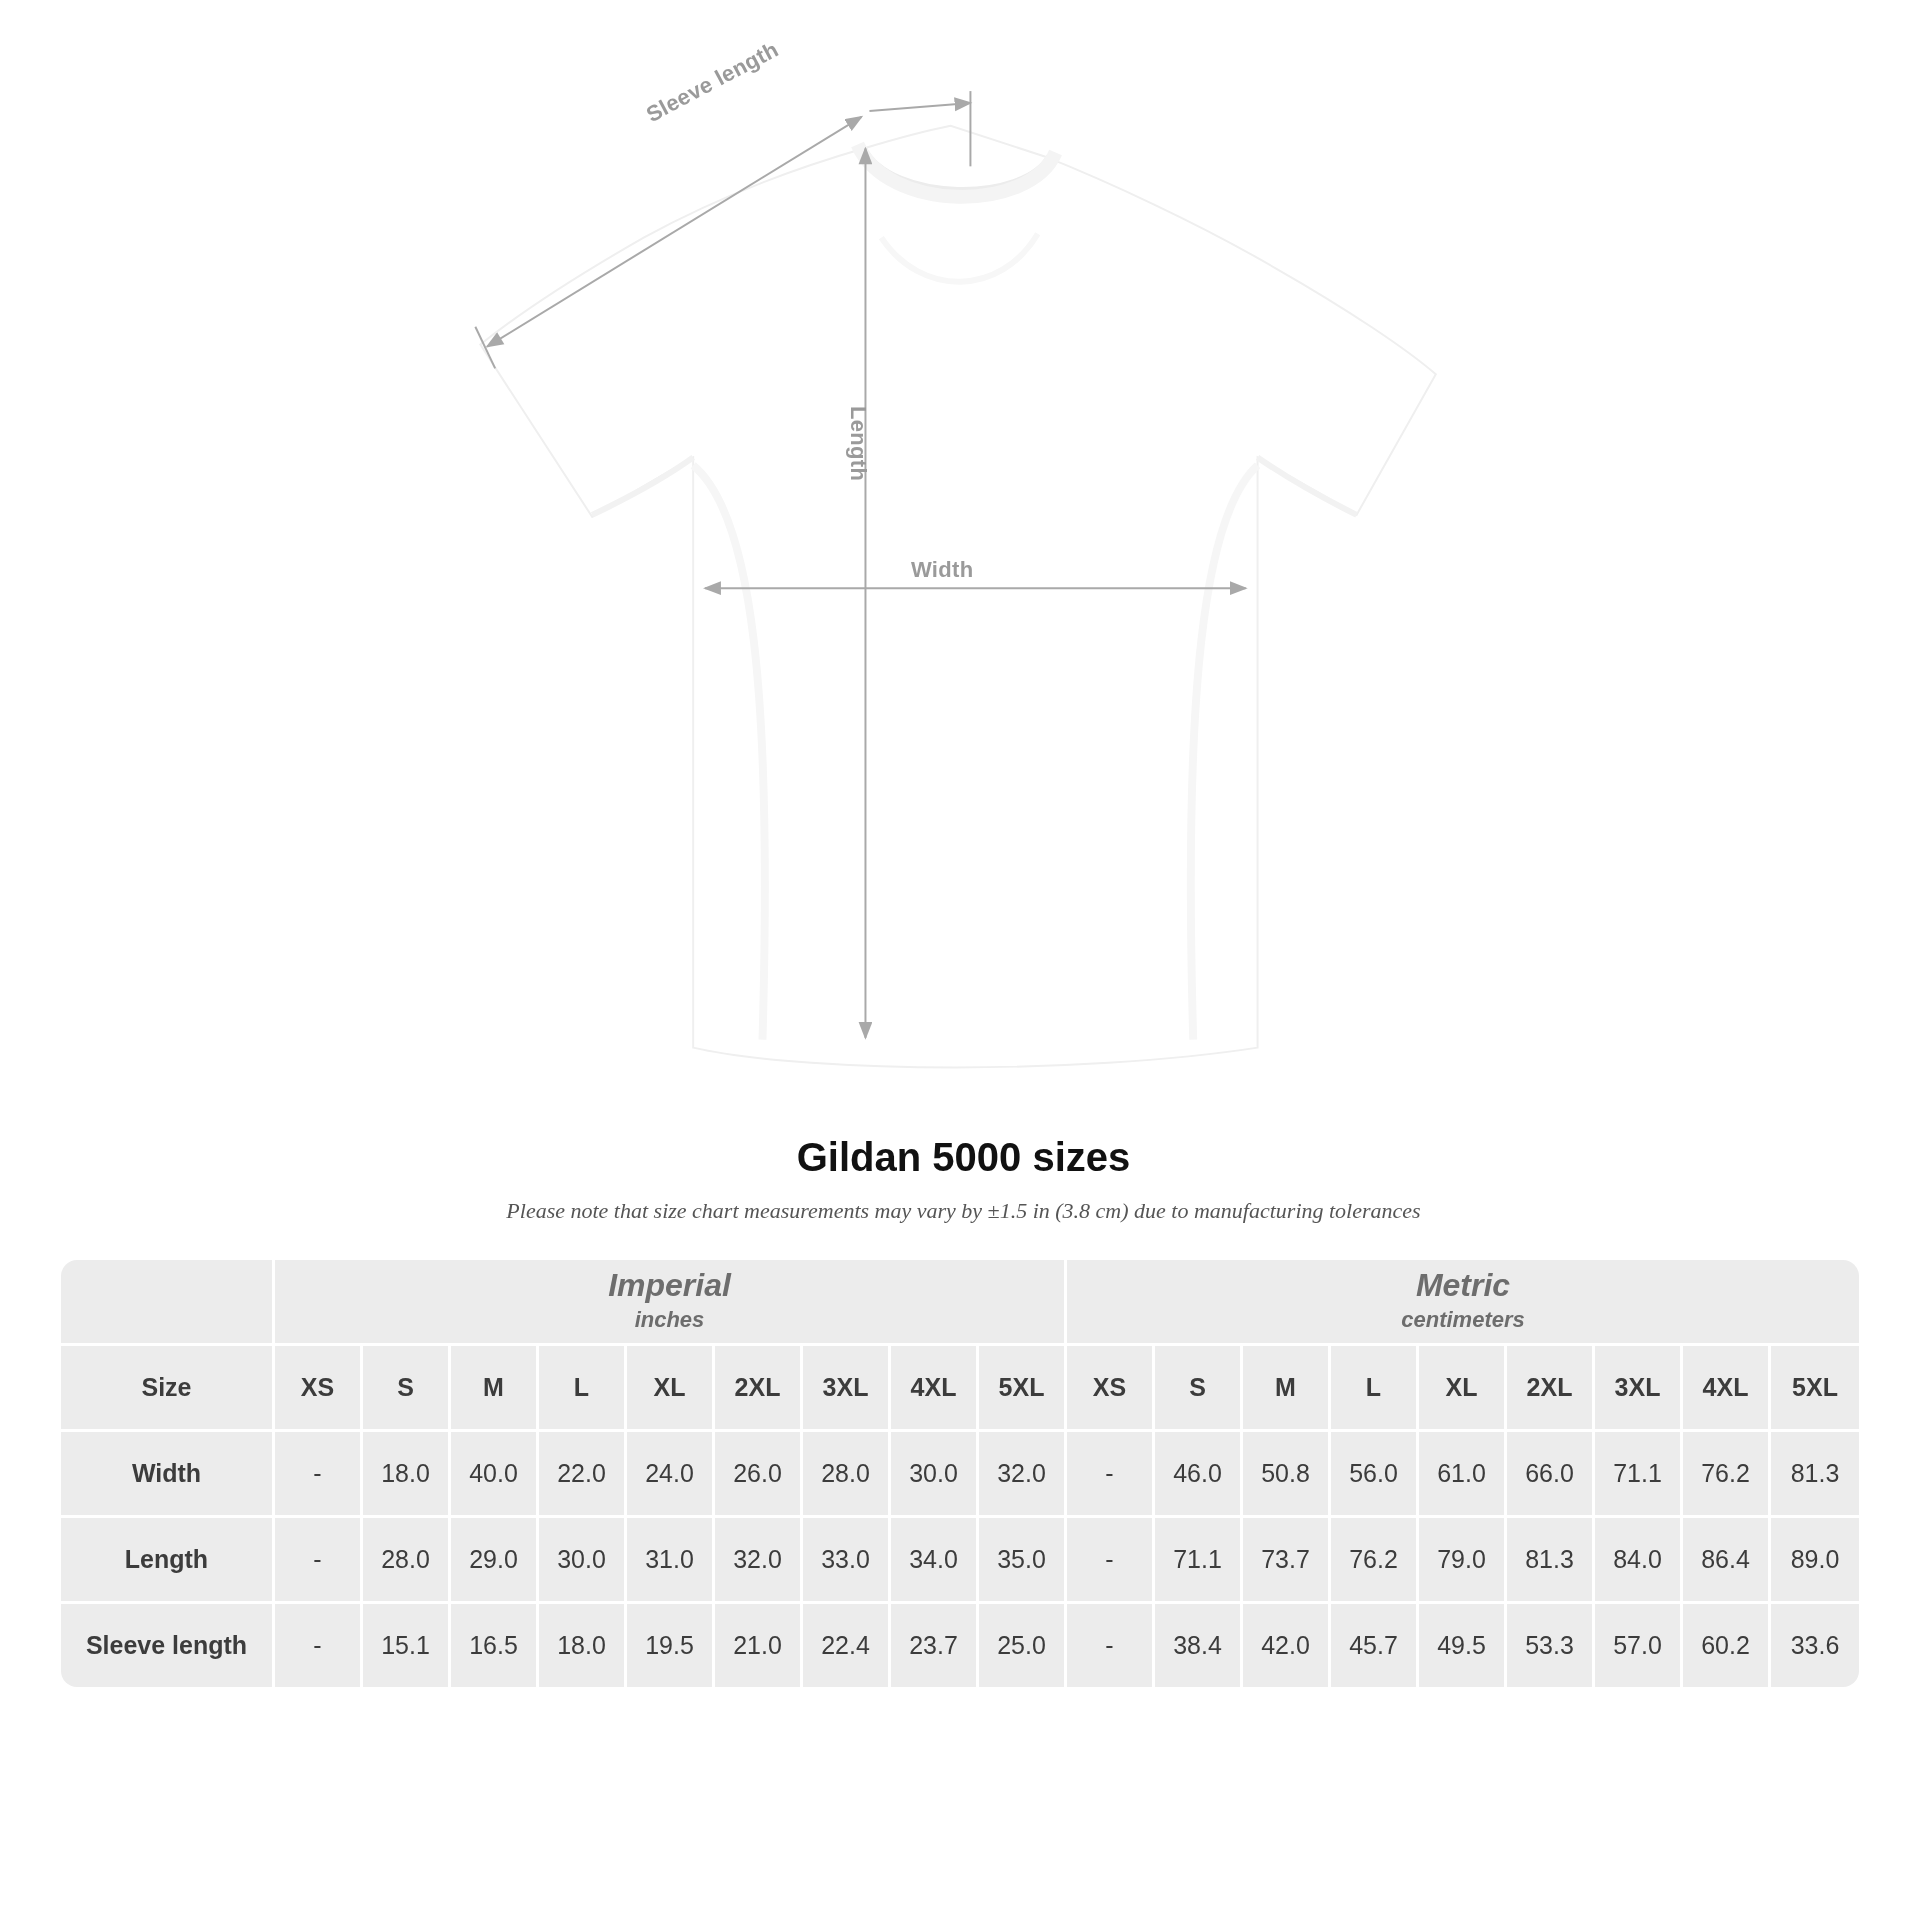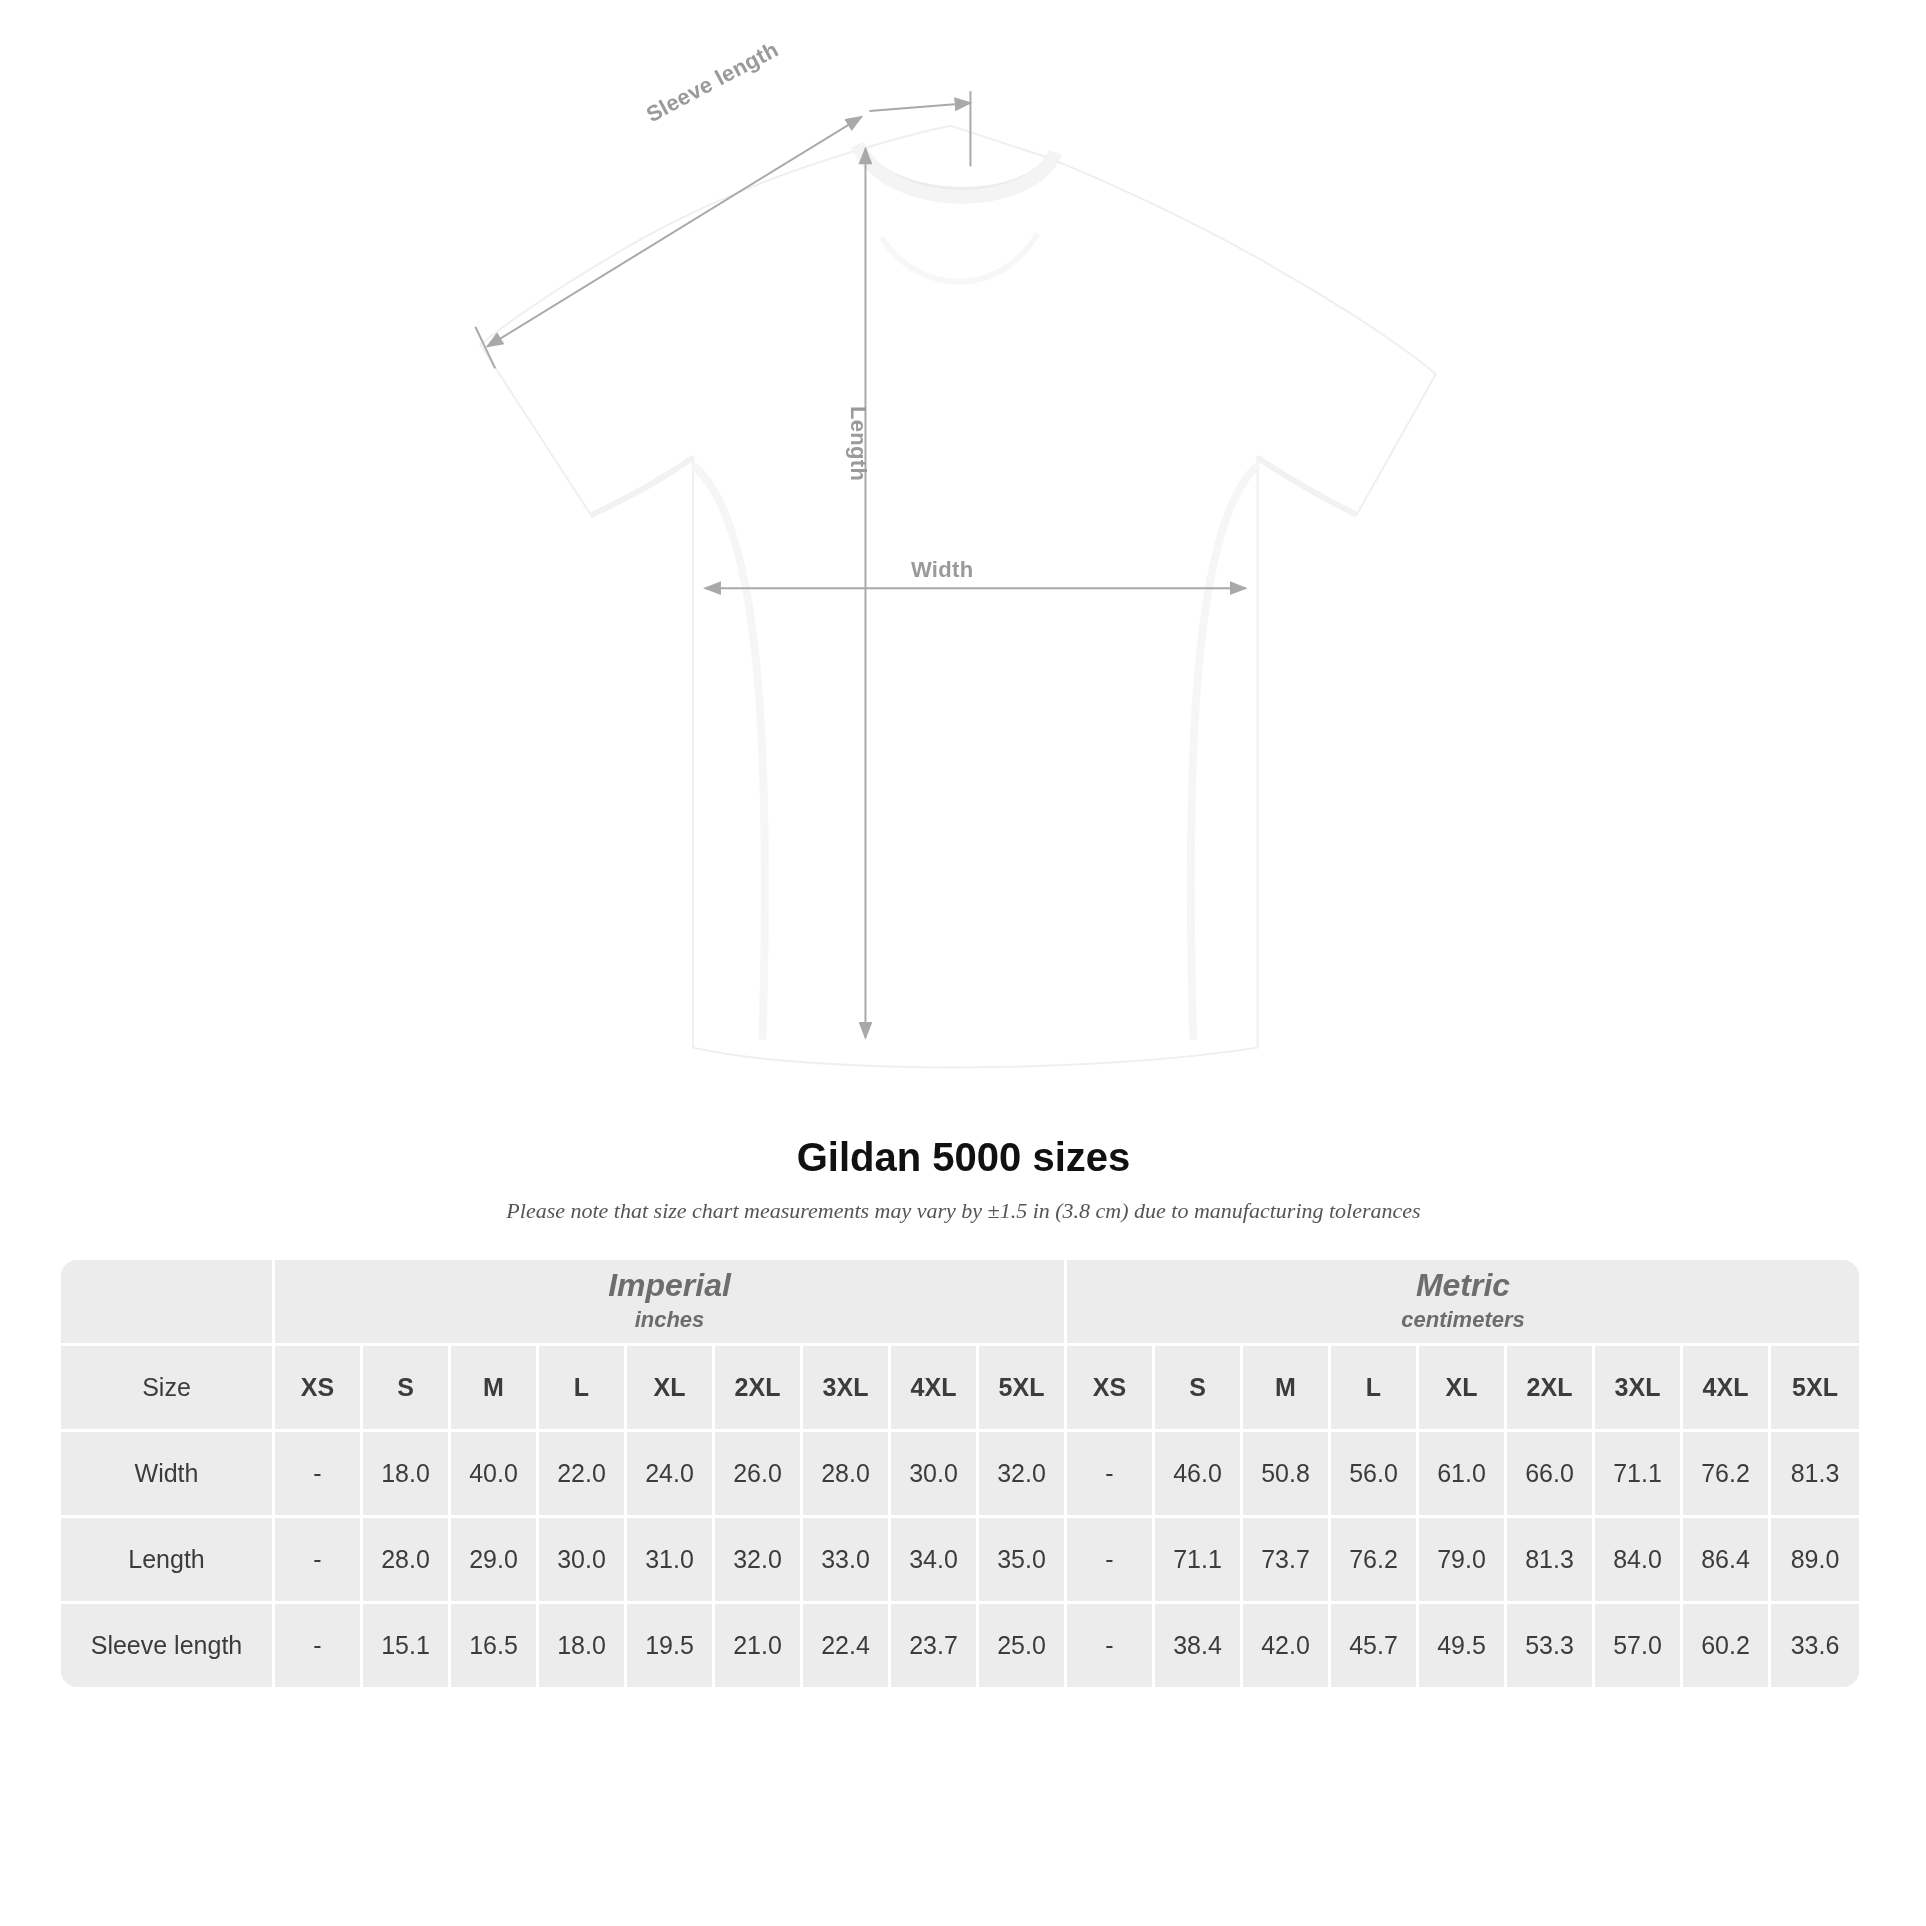--- a/index.html
+++ b/index.html
@@ -123,7 +123,7 @@
   }
 
   .row-header {
-    font-weight: normal;
+    font-weight: bold;
     color: #2e2e2e;
     font-size: 26px;
   }

